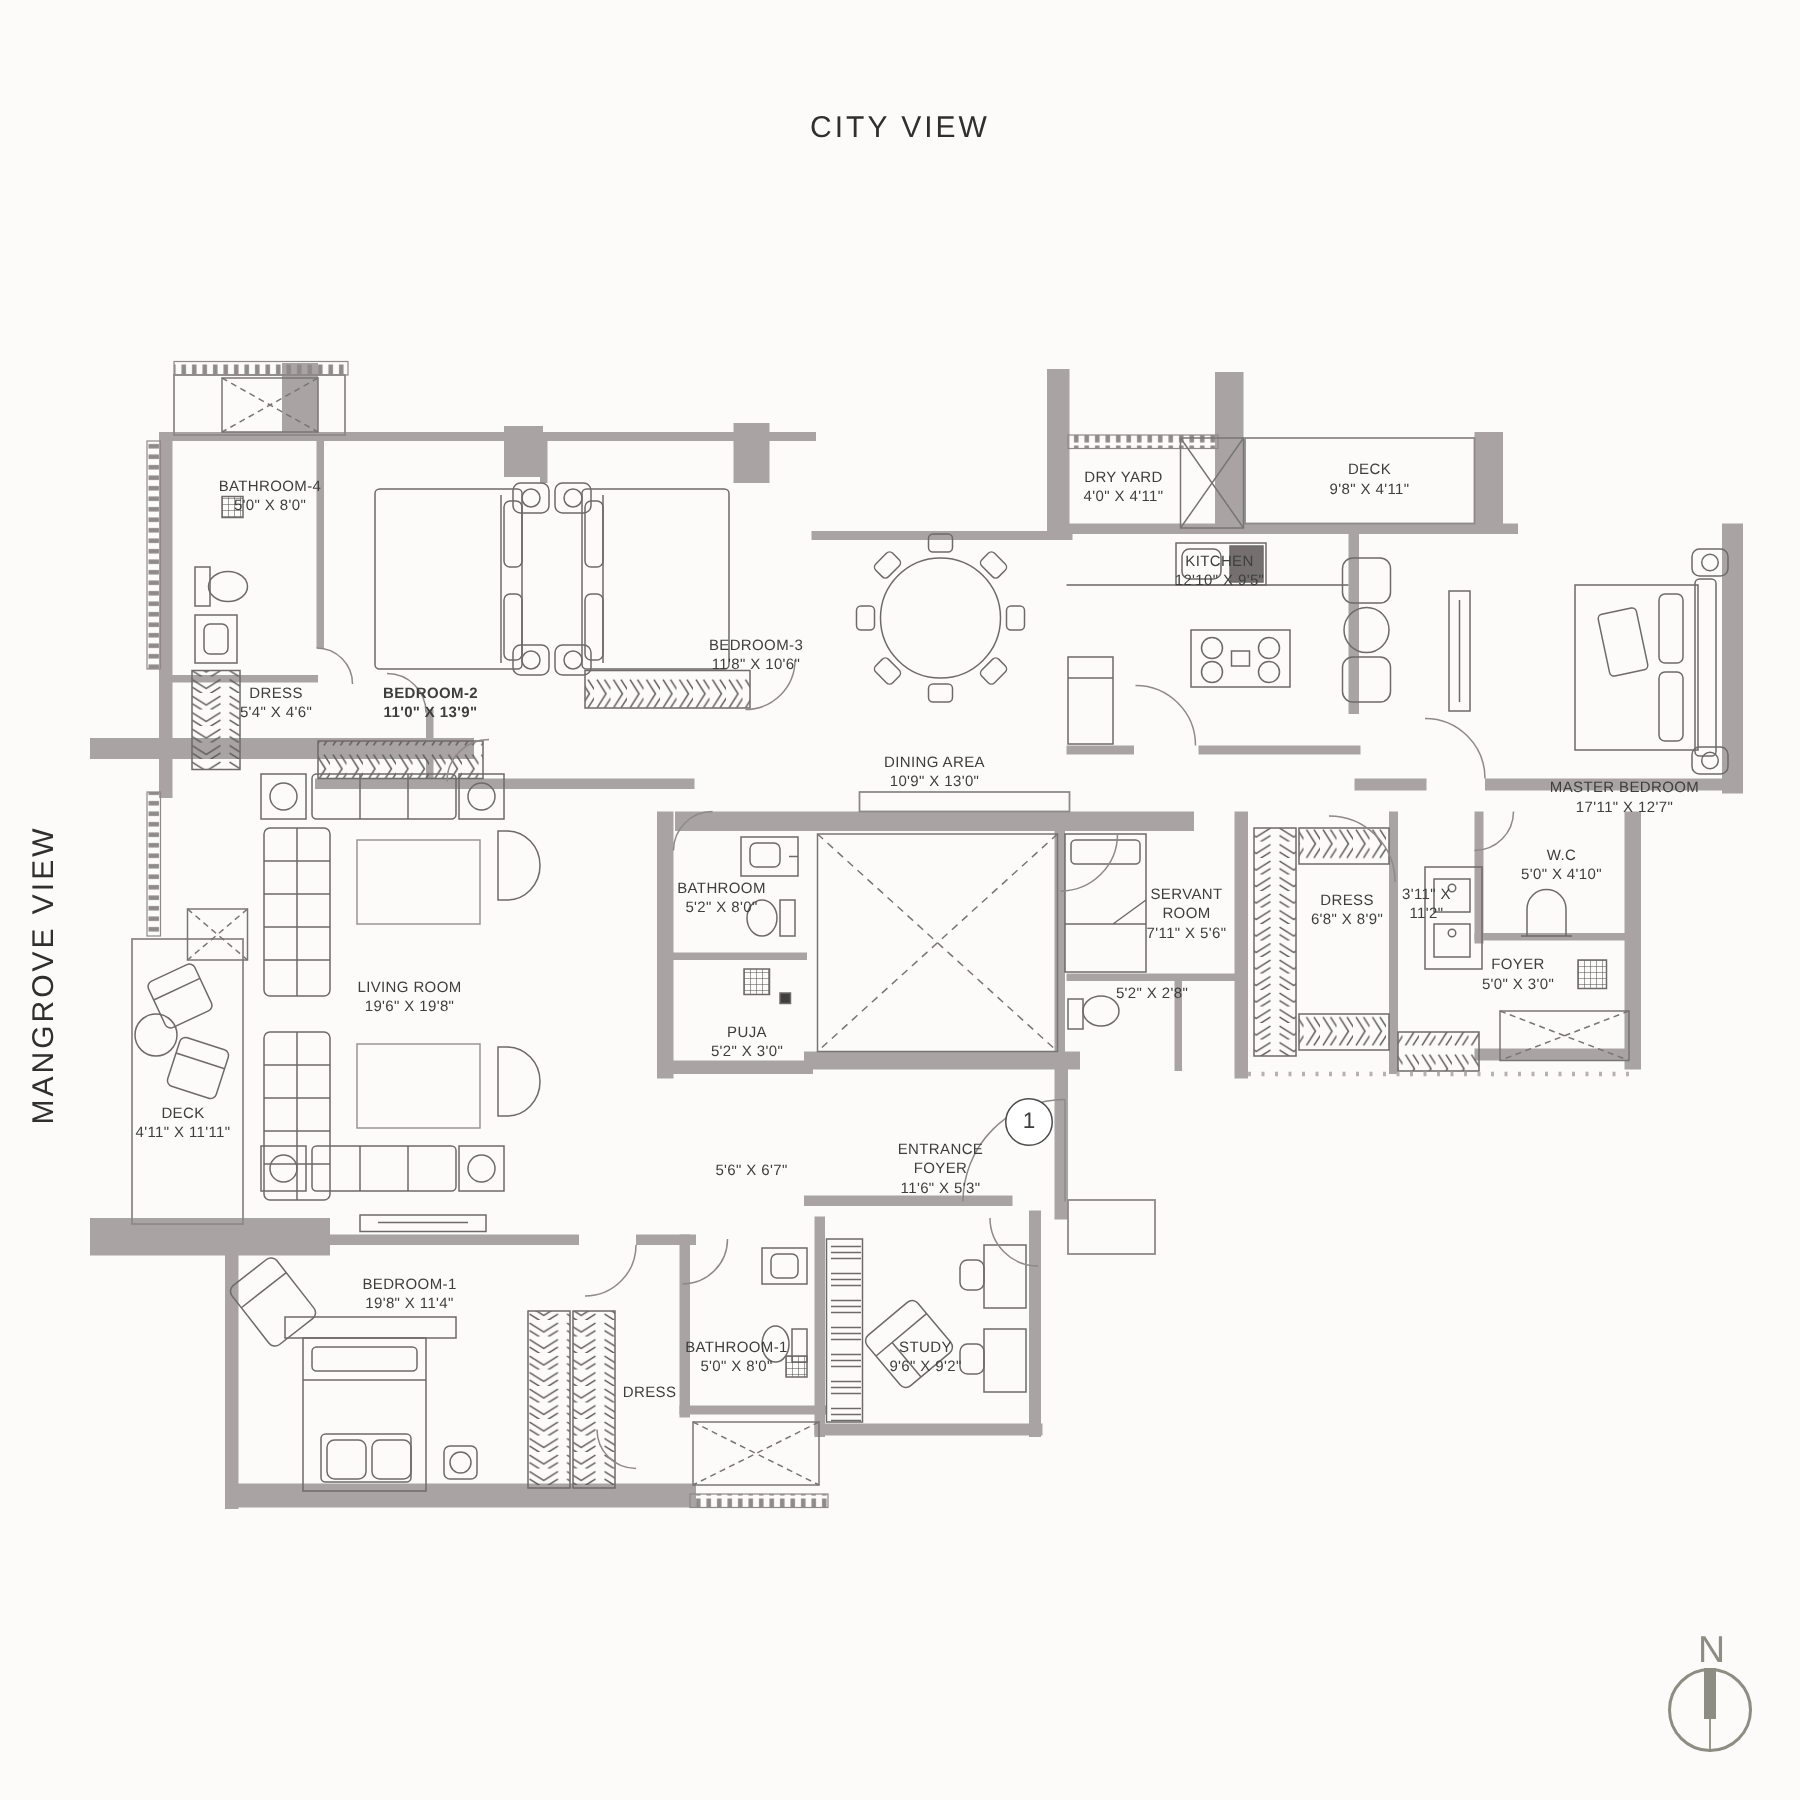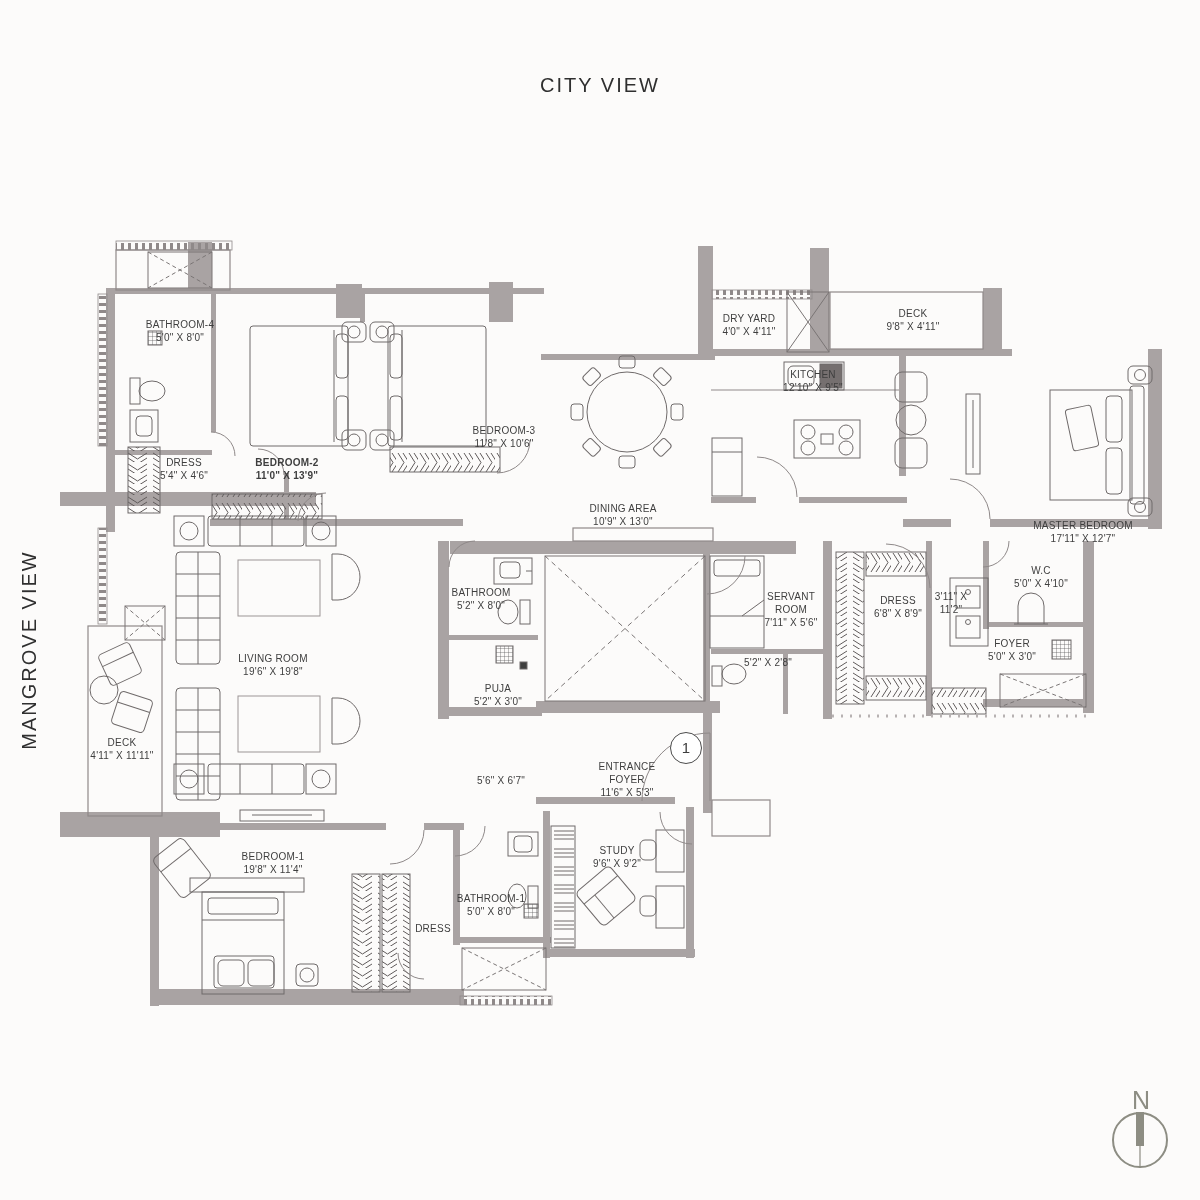--- a/index.html
+++ b/index.html
@@ -503,7 +503,7 @@
   <span class="nm">ENTRANCE FOYER</span>
   <span class="dm">11'6" X 5'3"</span>
   </div>
-<div class="rl" style="left:617px;top:844px;">
+<div class="rl" style="left:617px;top:892px;">
   <span class="nm">STUDY</span>
   <span class="dm">9'6" X 9'2"</span>
   </div>

